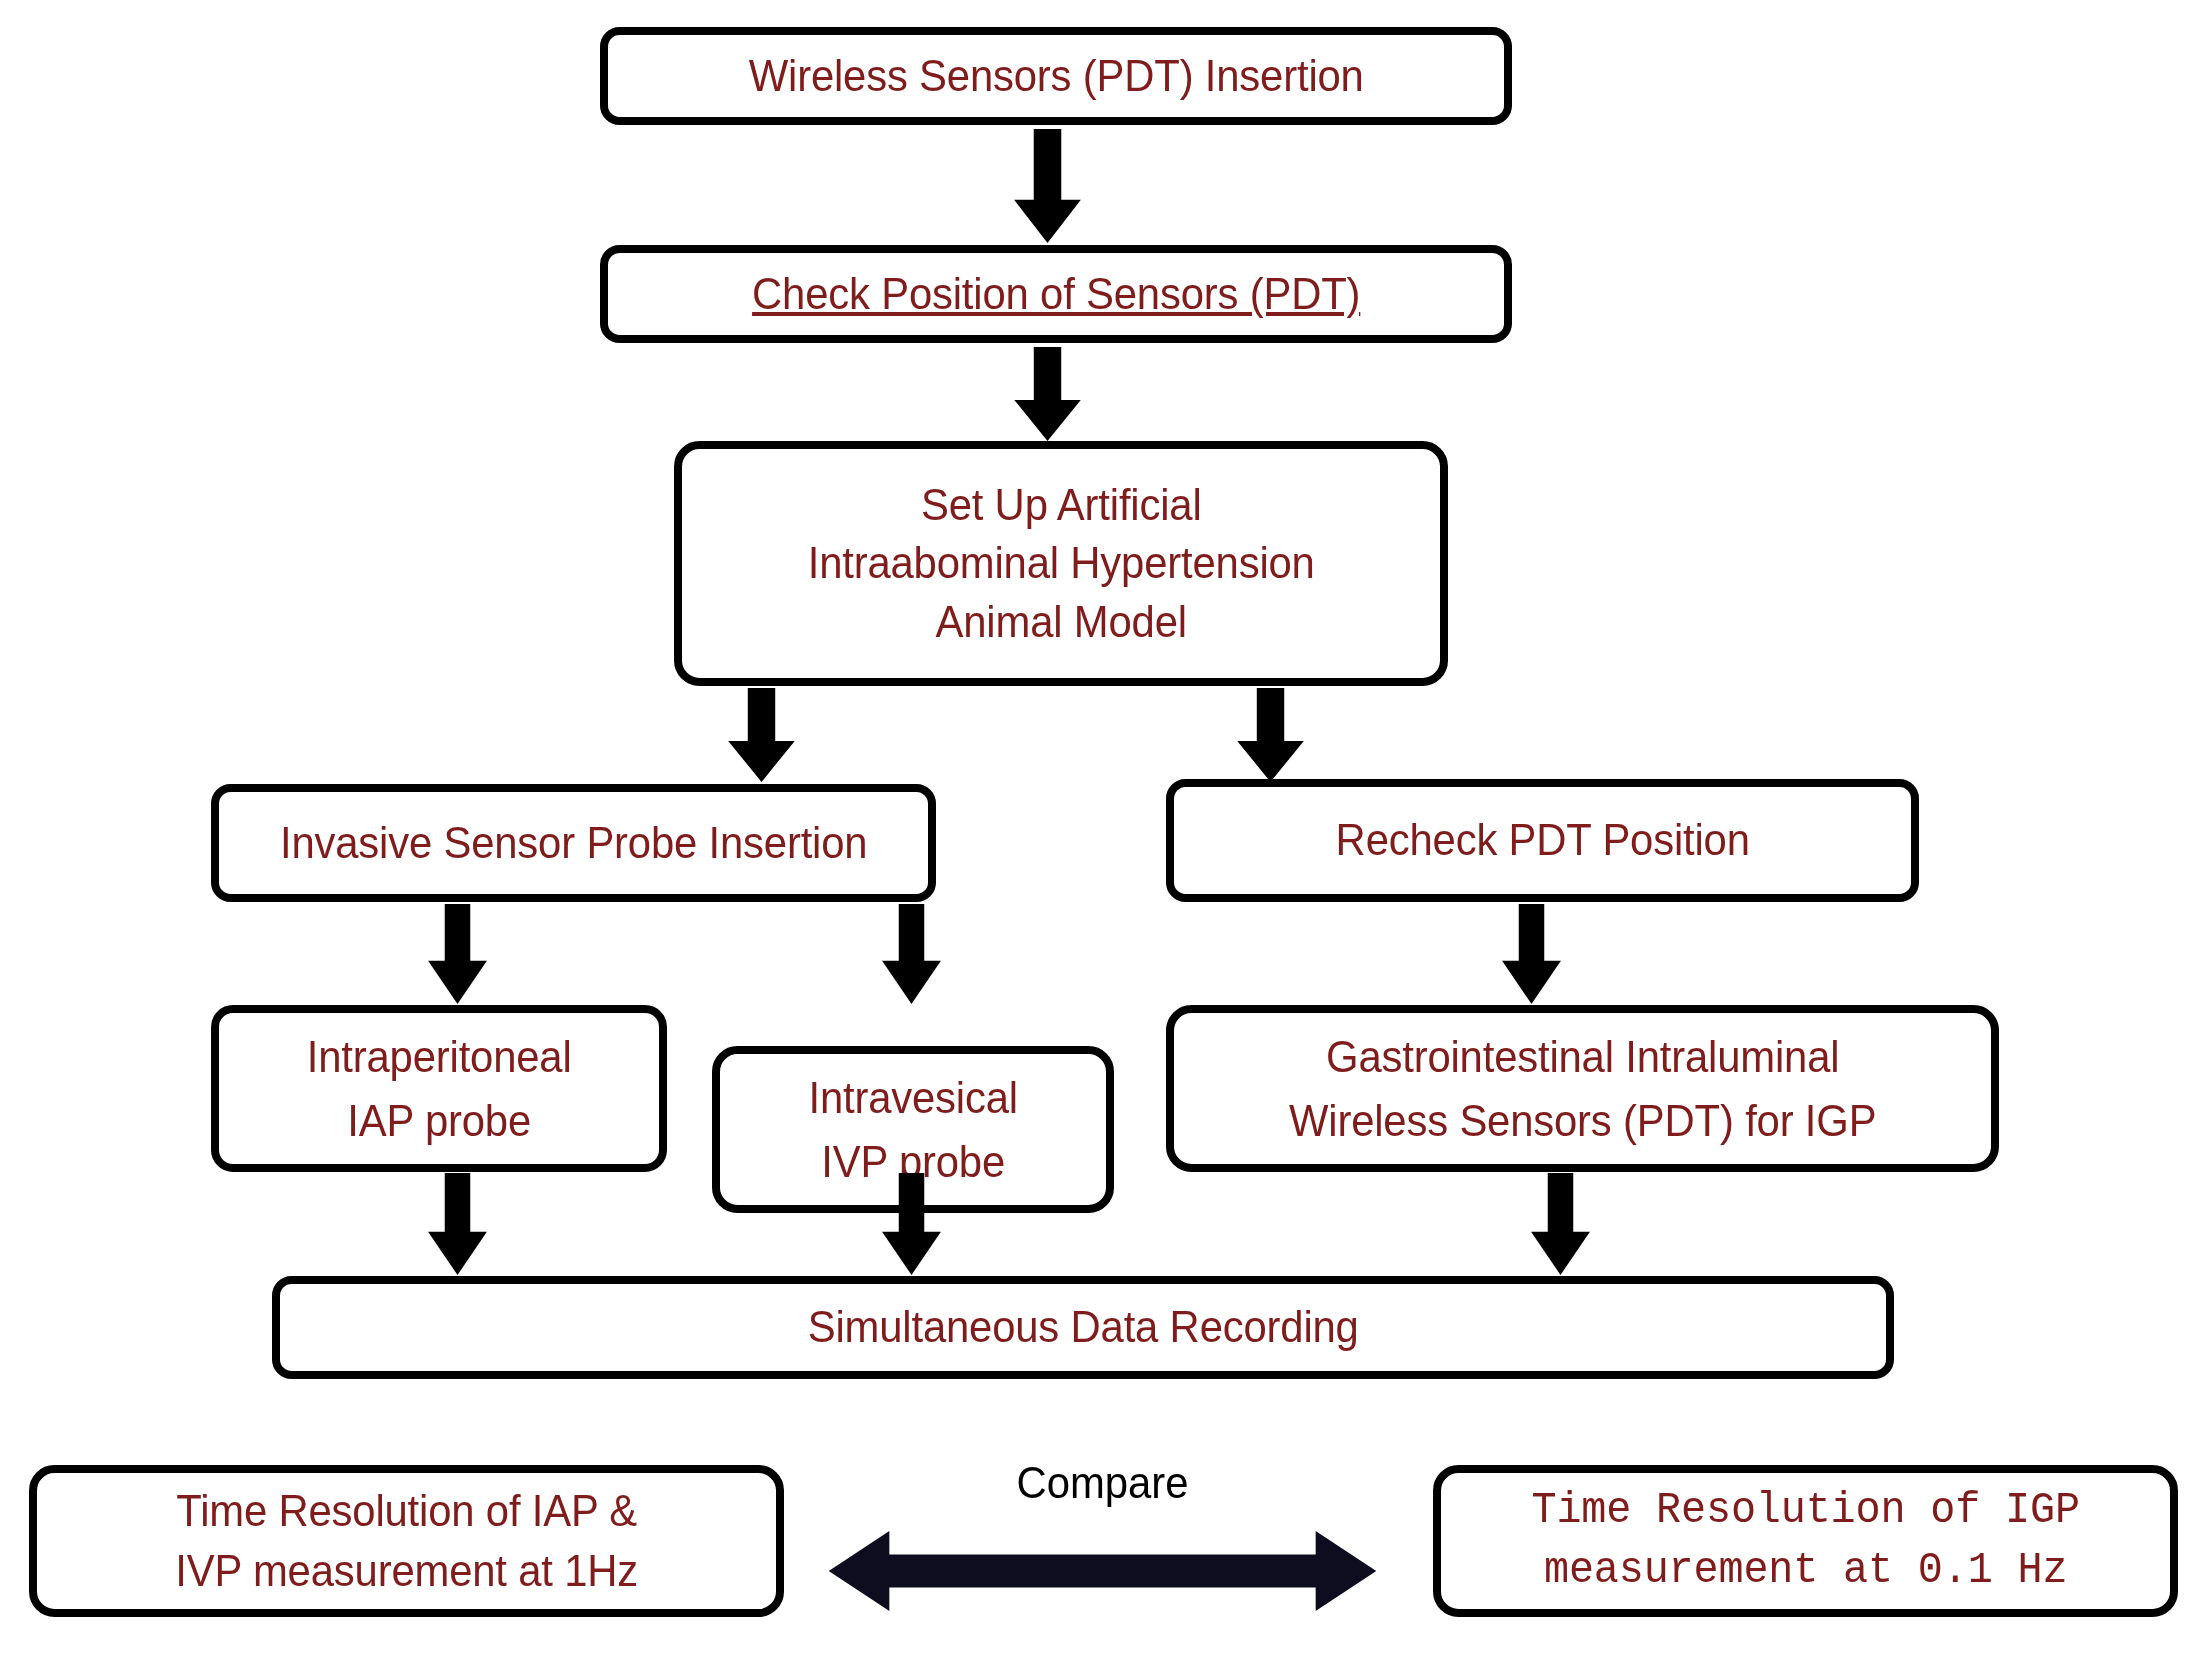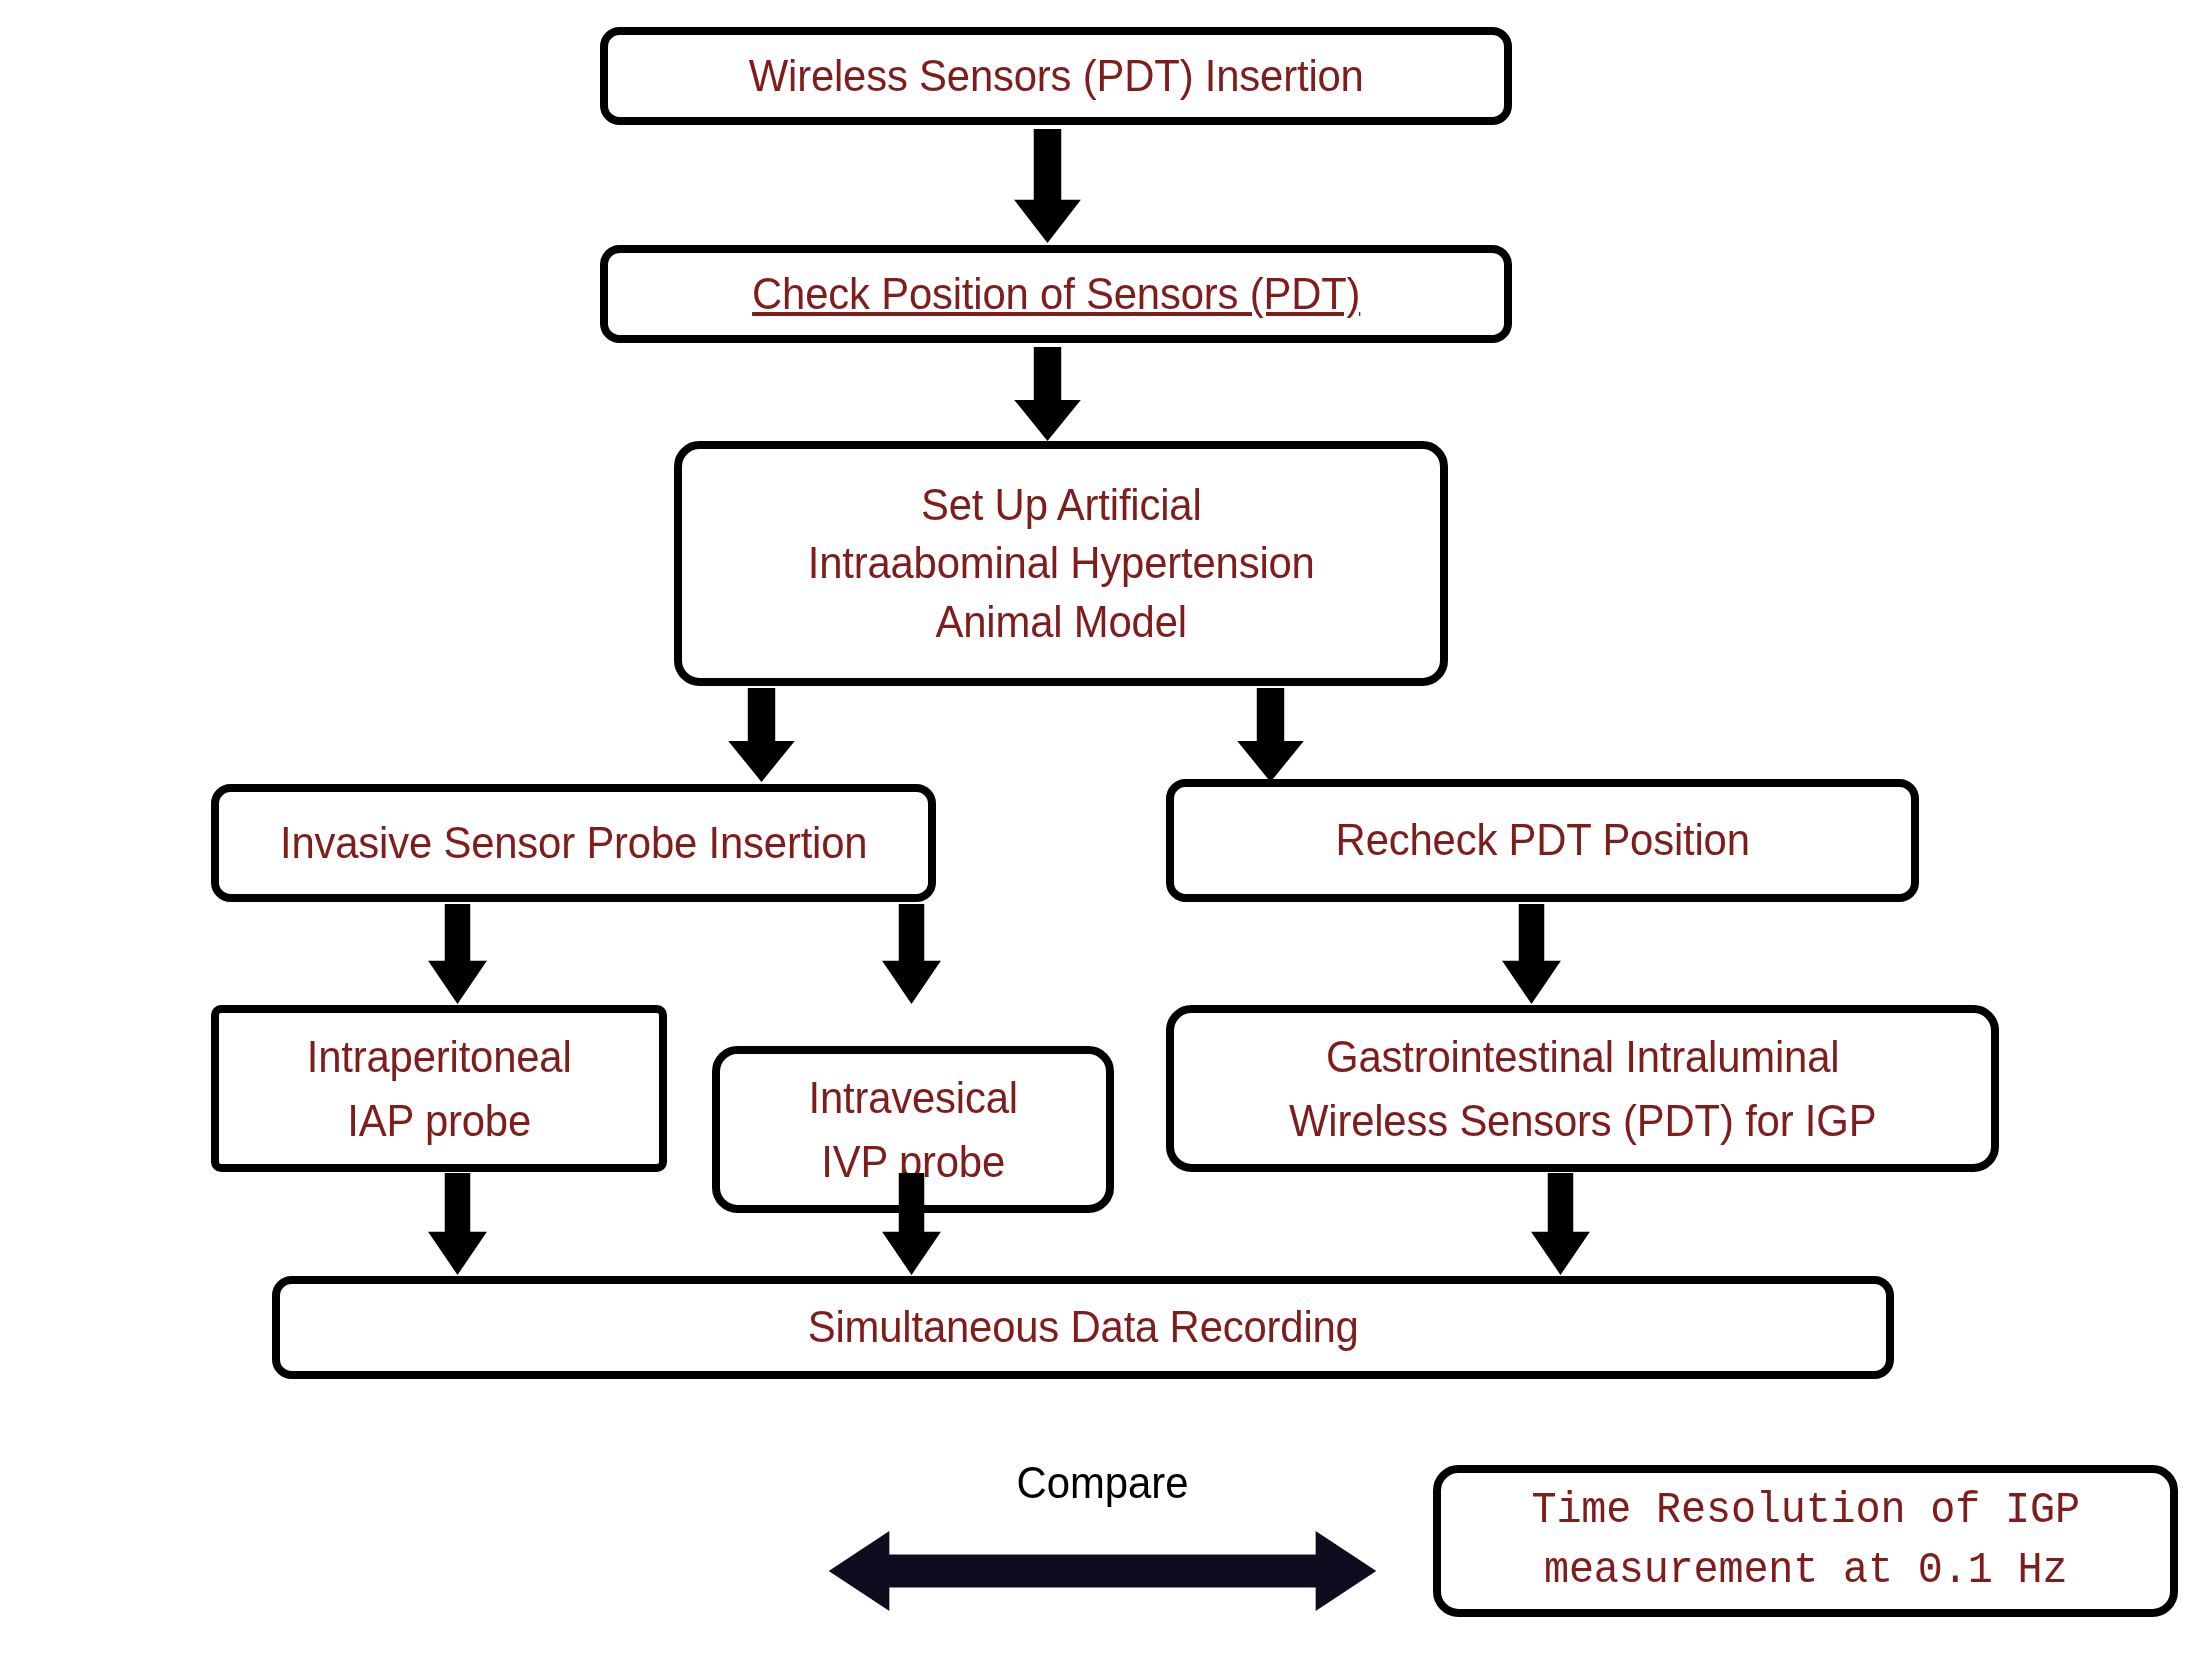--- a/index.html
+++ b/index.html
@@ -50,7 +50,7 @@
   #box-setup-model        { left: 674px;  top: 441px;  width: 774px;  height: 245px; border-radius: 25.5px; }
   #box-invasive-probe     { left: 211px;  top: 784px;  width: 725px;  height: 118px; }
   #box-recheck-pdt        { left: 1166px; top: 779px;  width: 753px;  height: 123px; }
-  #box-iap-probe          { left: 211px;  top: 1005px; width: 456px;  height: 167px; border-radius: 10px; }
+  #box-iap-probe          { left: 211px;  top: 1005px; width: 456px;  height: 167px; border-radius: 22px; }
   #box-ivp-probe          { left: 712px;  top: 1046px; width: 402px;  height: 167px; border-radius: 25.5px; }
   #box-igp-sensors        { left: 1166px; top: 1005px; width: 833px;  height: 167px; border-radius: 25.5px; }
   #box-simultaneous       { left: 272px;  top: 1276px; width: 1622px; height: 103px; }

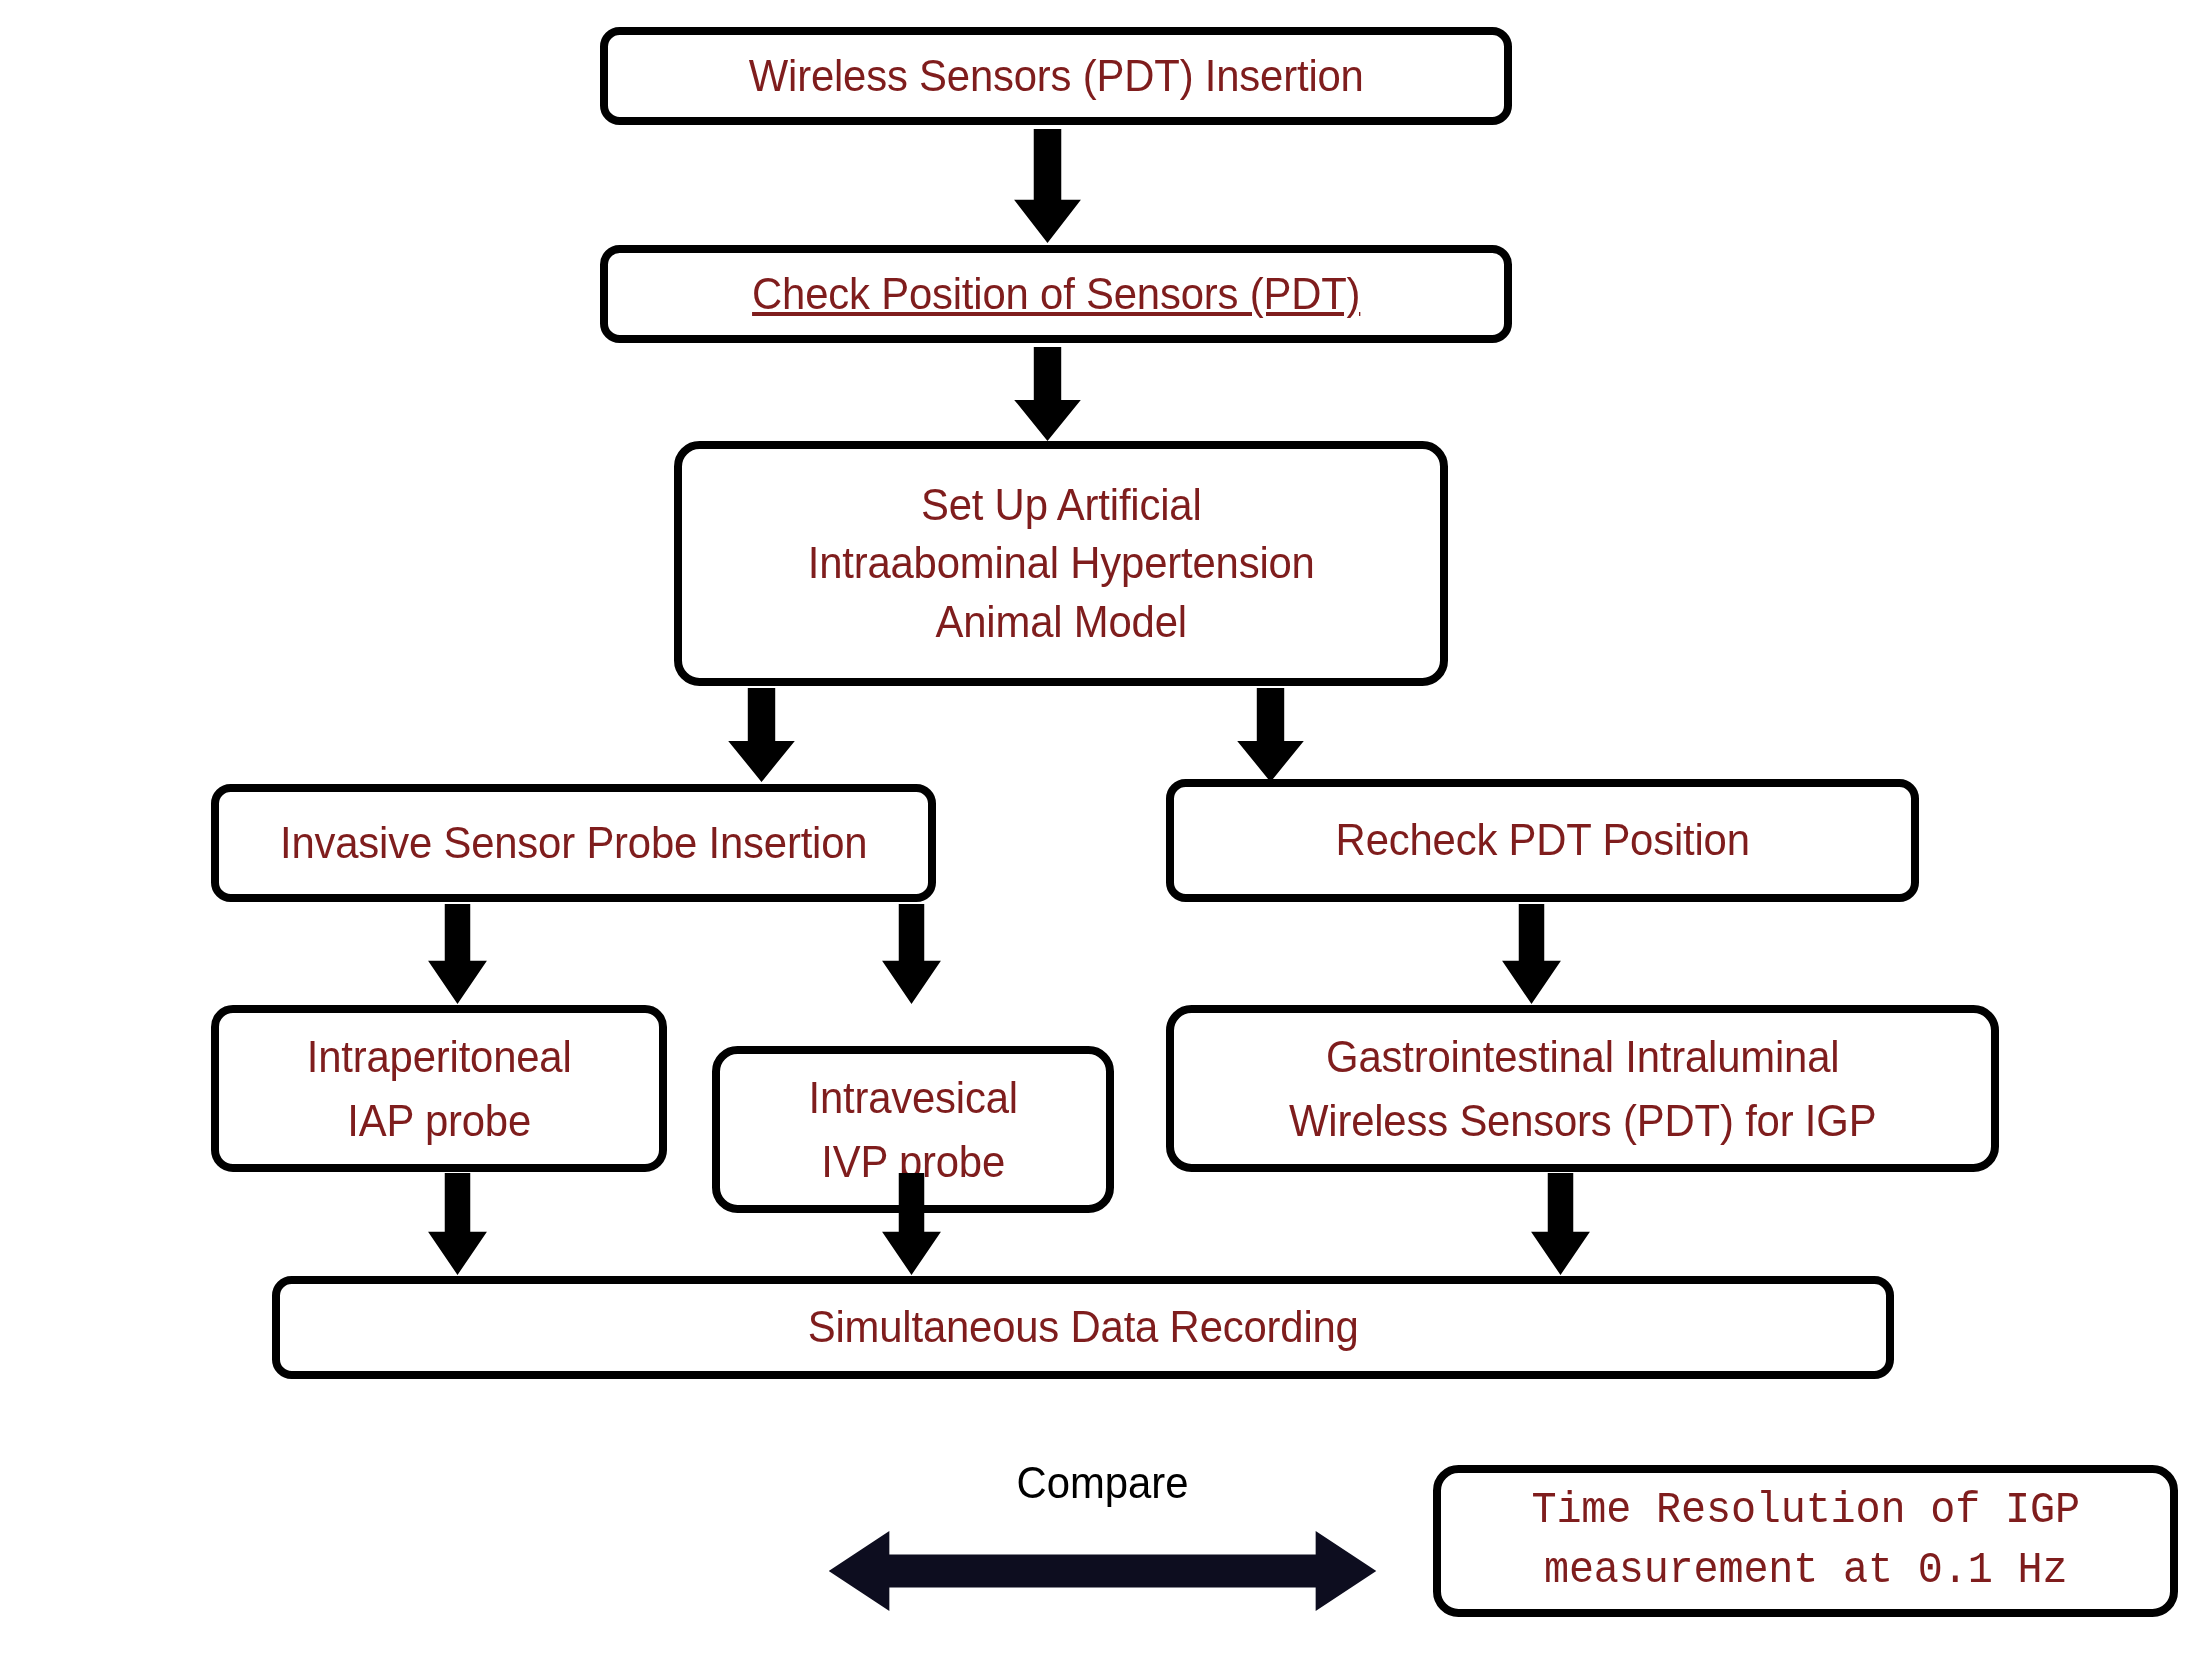--- a/index.html
+++ b/index.html
@@ -141,6 +141,10 @@
     <span class="txt">Simultaneous Data Recording</span>
   </div>
 
+  <div class="fbox" id="box-time-iap-ivp">
+    <span class="txt">Time Resolution of IAP &amp;
+IVP measurement at 1Hz</span>
+  </div>
 
   <div class="fbox" id="box-time-igp">
     <span class="txt">Time Resolution of IGP

